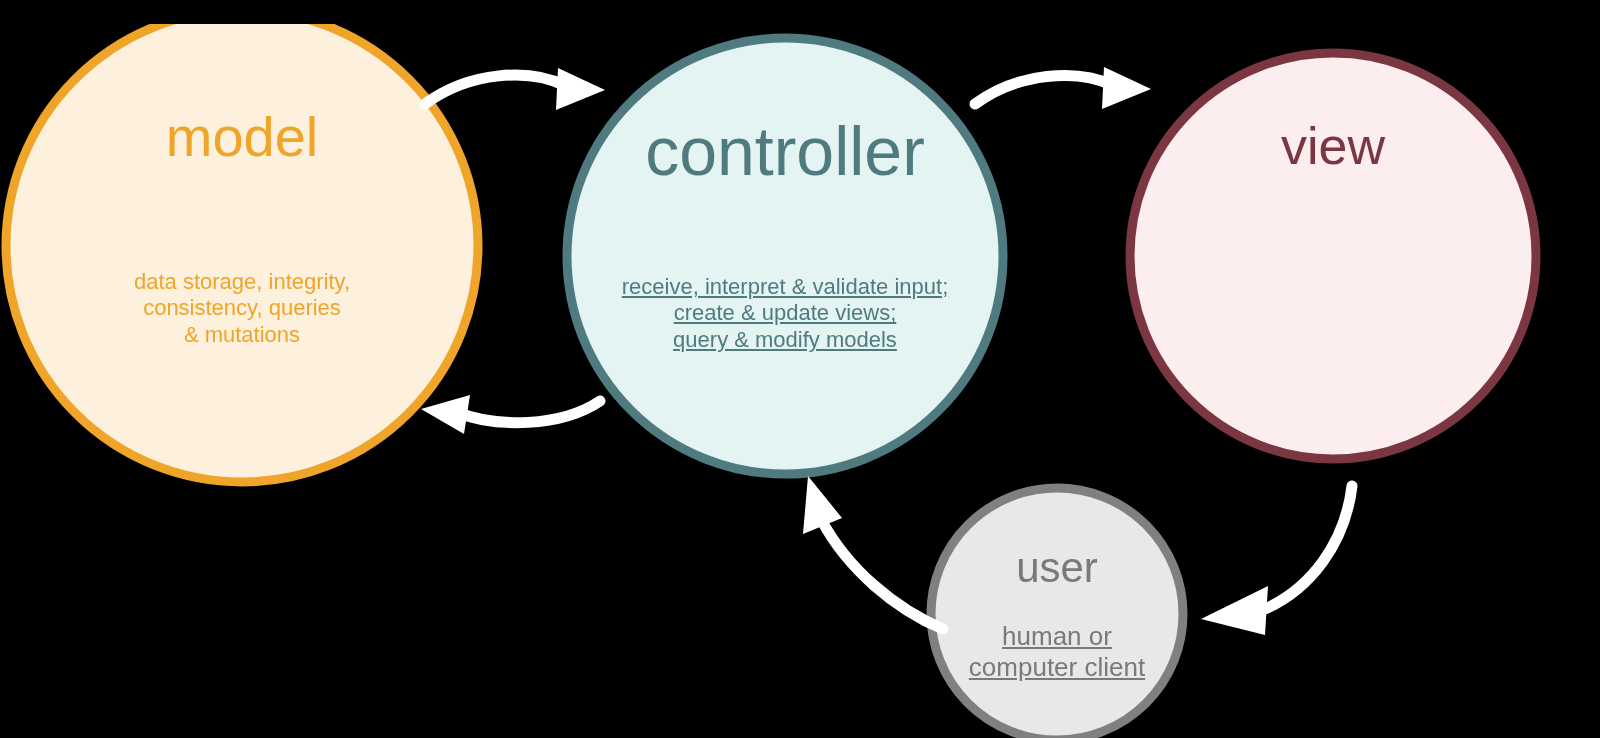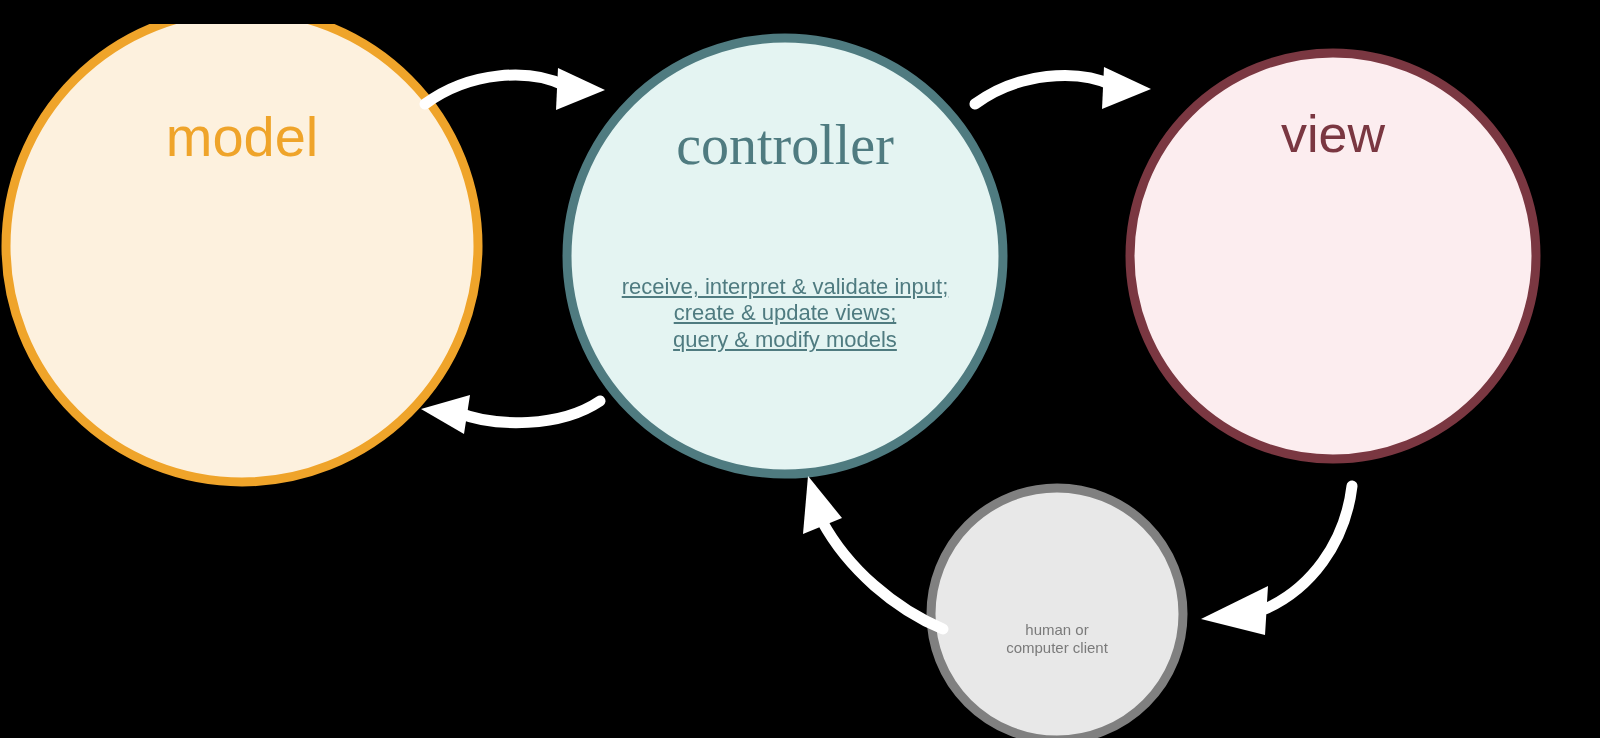--- a/index.html
+++ b/index.html
@@ -55,7 +55,7 @@
   
   #controller-title {
     left: 565px; top: 93px; width: 440px;
-    font-size: 56px; color: #4F7B80; font-family: Liberation Serif, serif;
+    font-size: 68px; color: #4F7B80;
   }
   #controller-desc {
     left: 565px; top: 250px; width: 440px;

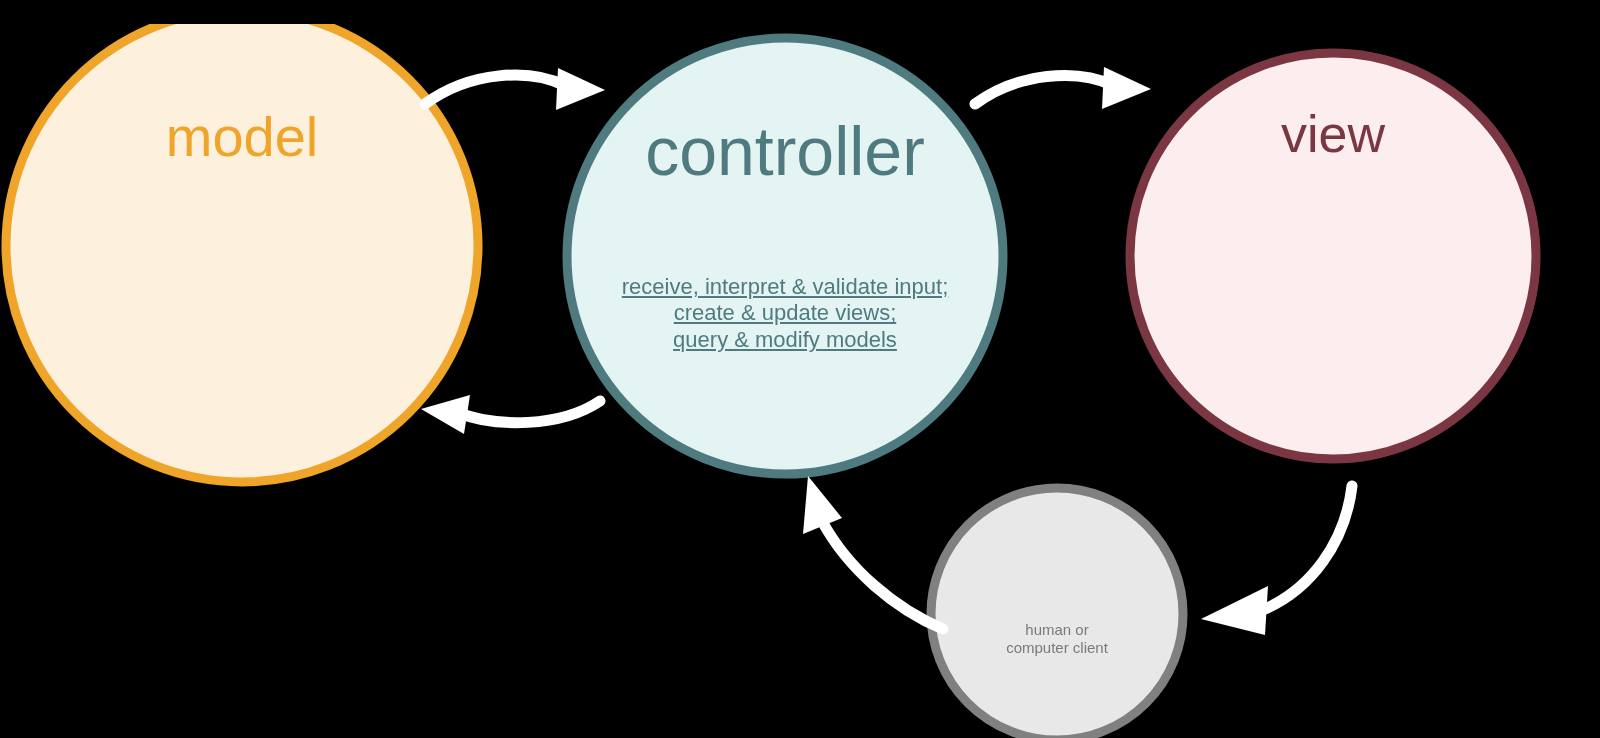--- a/index.html
+++ b/index.html
@@ -64,7 +64,7 @@
 
   
   #view-title {
-    left: 1133px; top: 84px; width: 400px;
+    left: 1133px; top: 96px; width: 400px;
     font-size: 52px; color: #7A3741;
   }
   #view-desc {

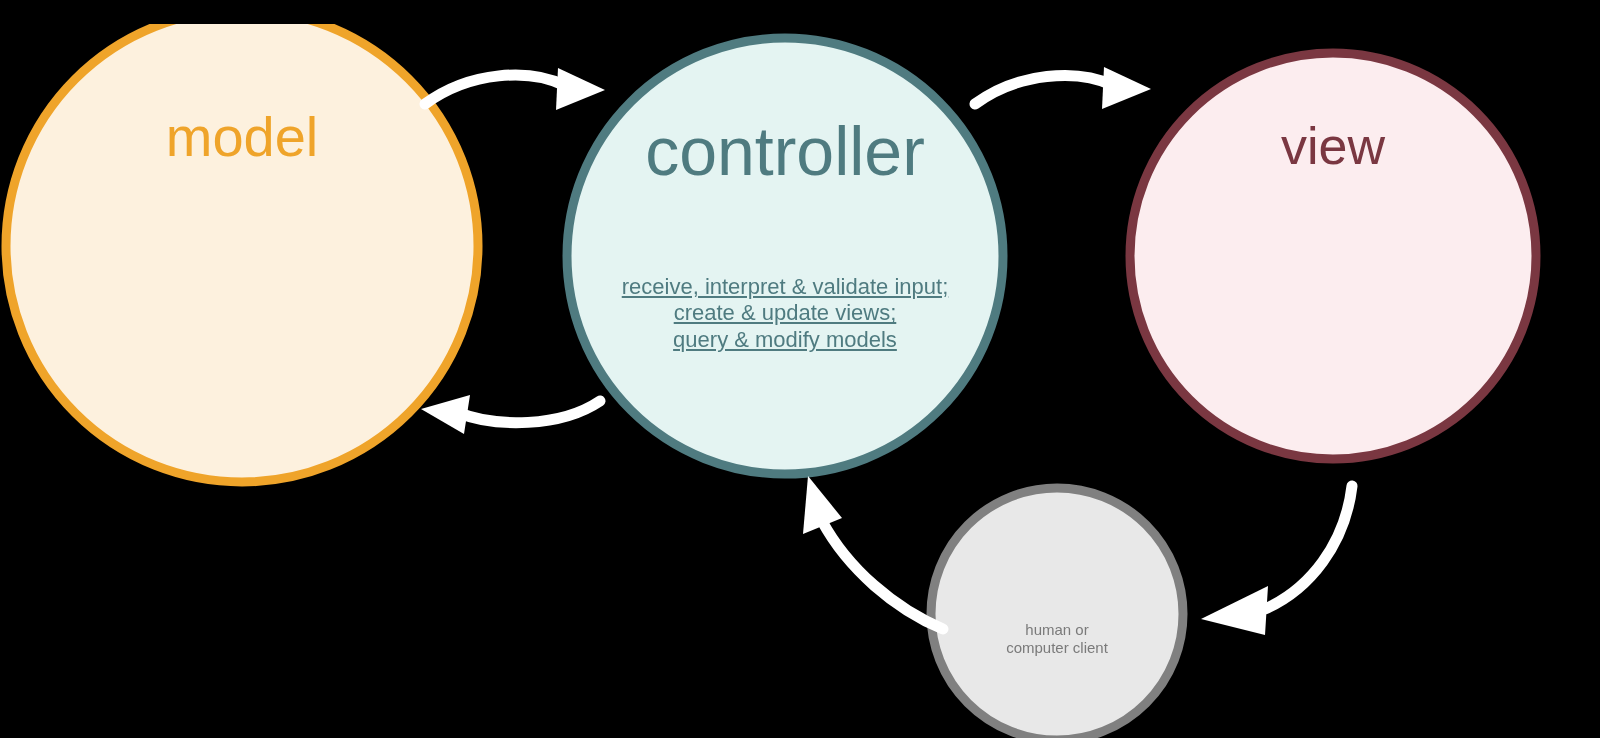--- a/index.html
+++ b/index.html
@@ -132,6 +132,9 @@
   </svg>
 
   <div id="model-title" class="node-label node-title" style="color: rgb(239, 164, 42);">model</div>
+  <div id="model-desc" class="node-label node-desc" style="color: rgb(239, 164, 42);">data storage, integrity,
+consistency, queries
+&amp; mutations</div>
 
   <div id="controller-title" class="node-label node-title" style="color: rgb(79, 123, 128);">controller</div>
   <div id="controller-desc" class="node-label node-desc" style="color: rgb(79, 123, 128); text-decoration: underline;">receive, interpret &amp; validate input;

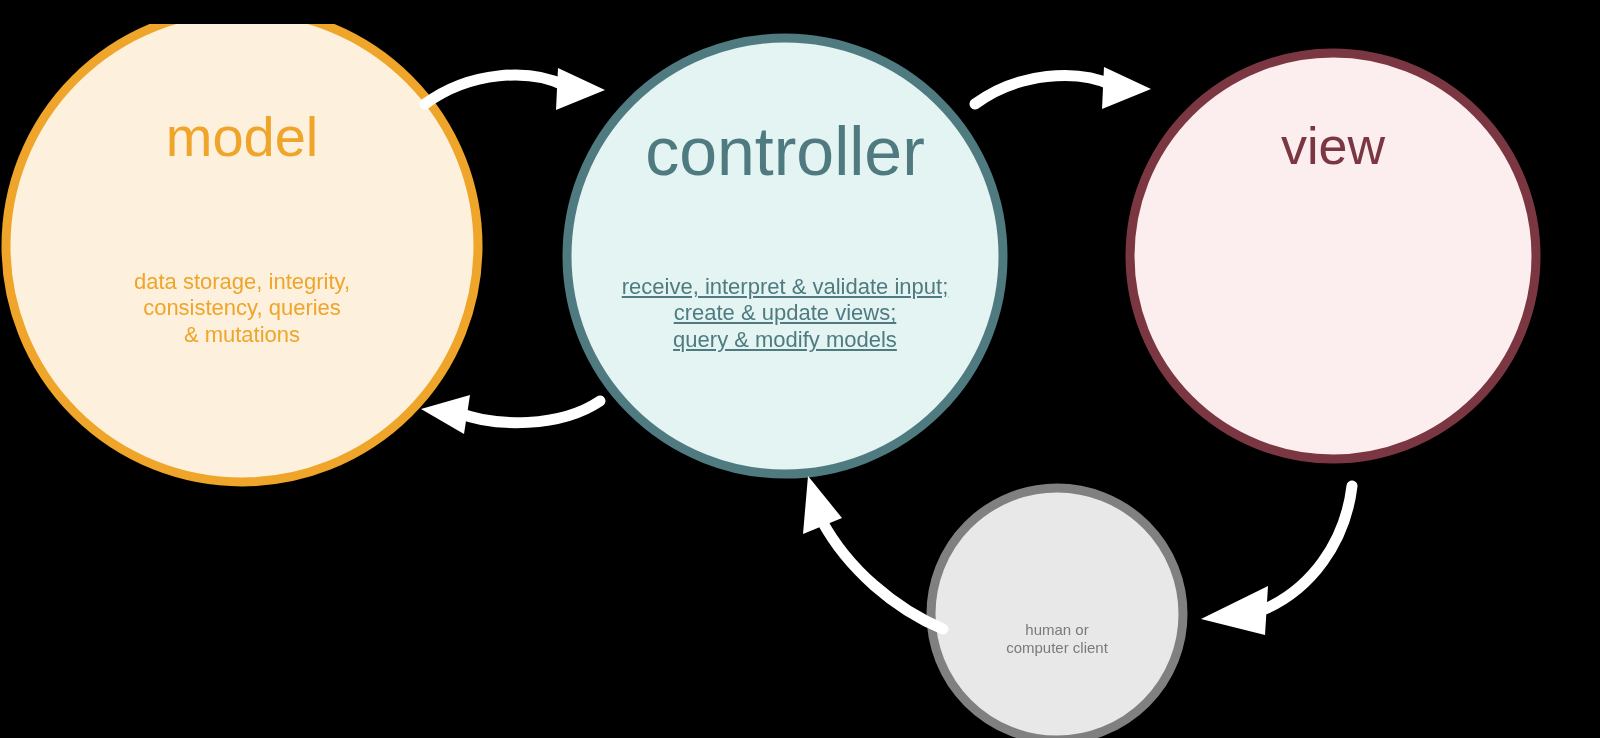--- a/index.html
+++ b/index.html
@@ -143,6 +143,7 @@
 
   <div id="view-title" class="node-label node-title" style="color: rgb(122, 55, 65);">view</div>
 
+  <div id="user-title" class="node-label node-title" style="color: rgb(122, 122, 122);">user</div>
   <div id="user-desc" class="node-label node-desc" style="color: rgb(122, 122, 122);">human or
 computer client</div>
 

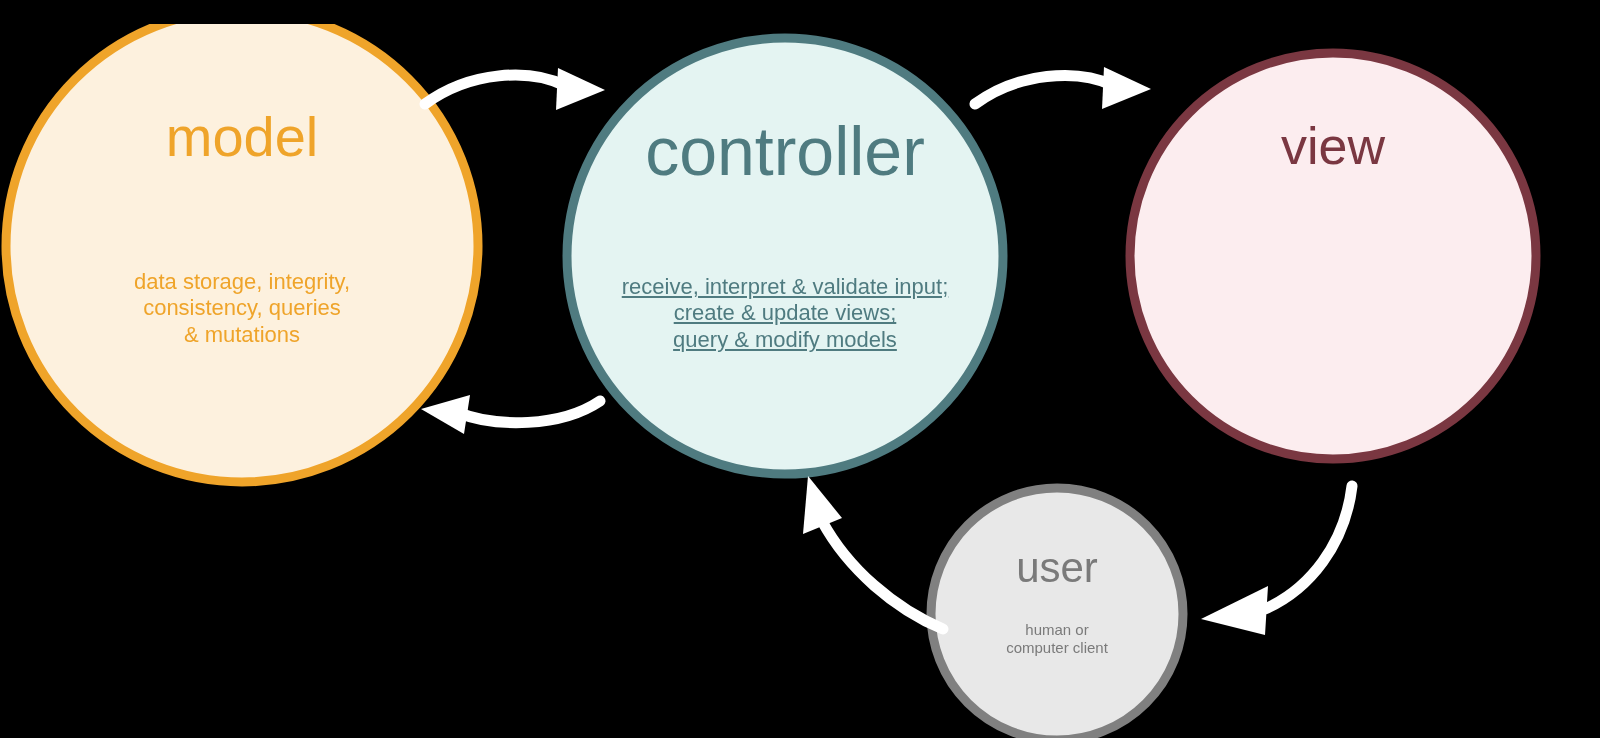--- a/index.html
+++ b/index.html
@@ -79,7 +79,7 @@
   }
   #user-desc {
     left: 927px; top: 597px; width: 260px;
-    font-size: 15px; color: #6E6E6E;
+    font-size: 26px; color: #6E6E6E; text-decoration: underline;
   }
 </style>
 </head>

